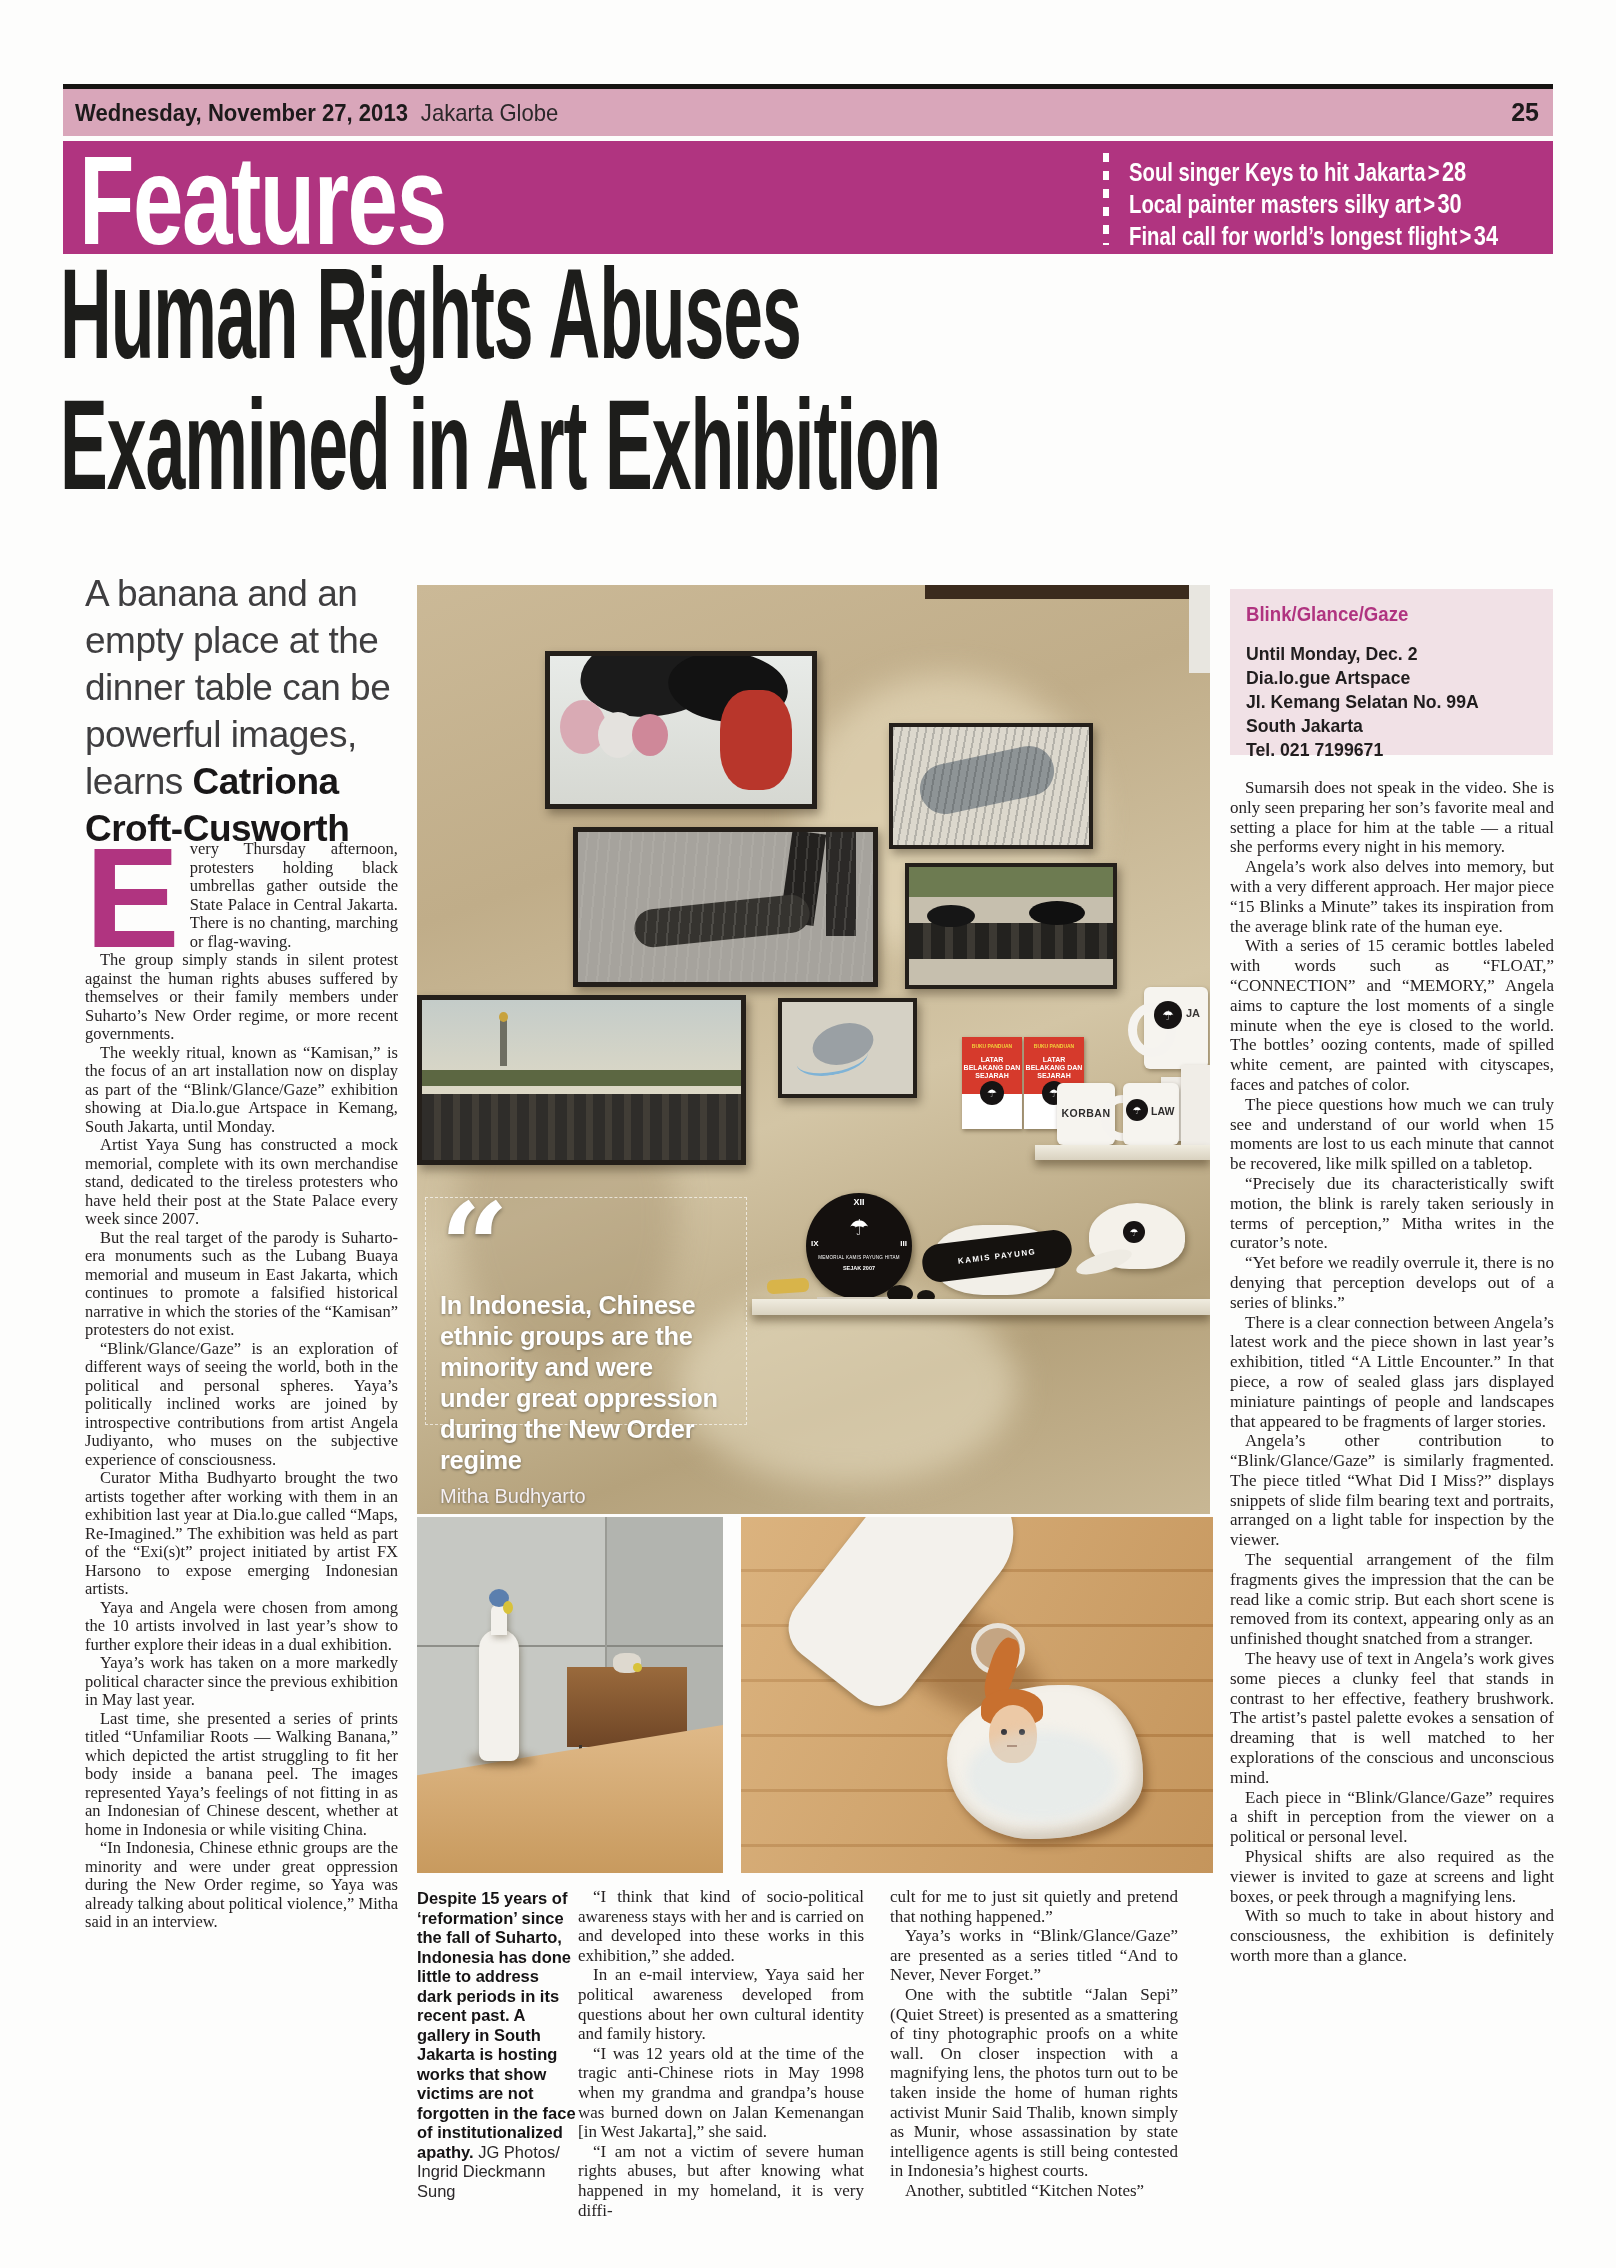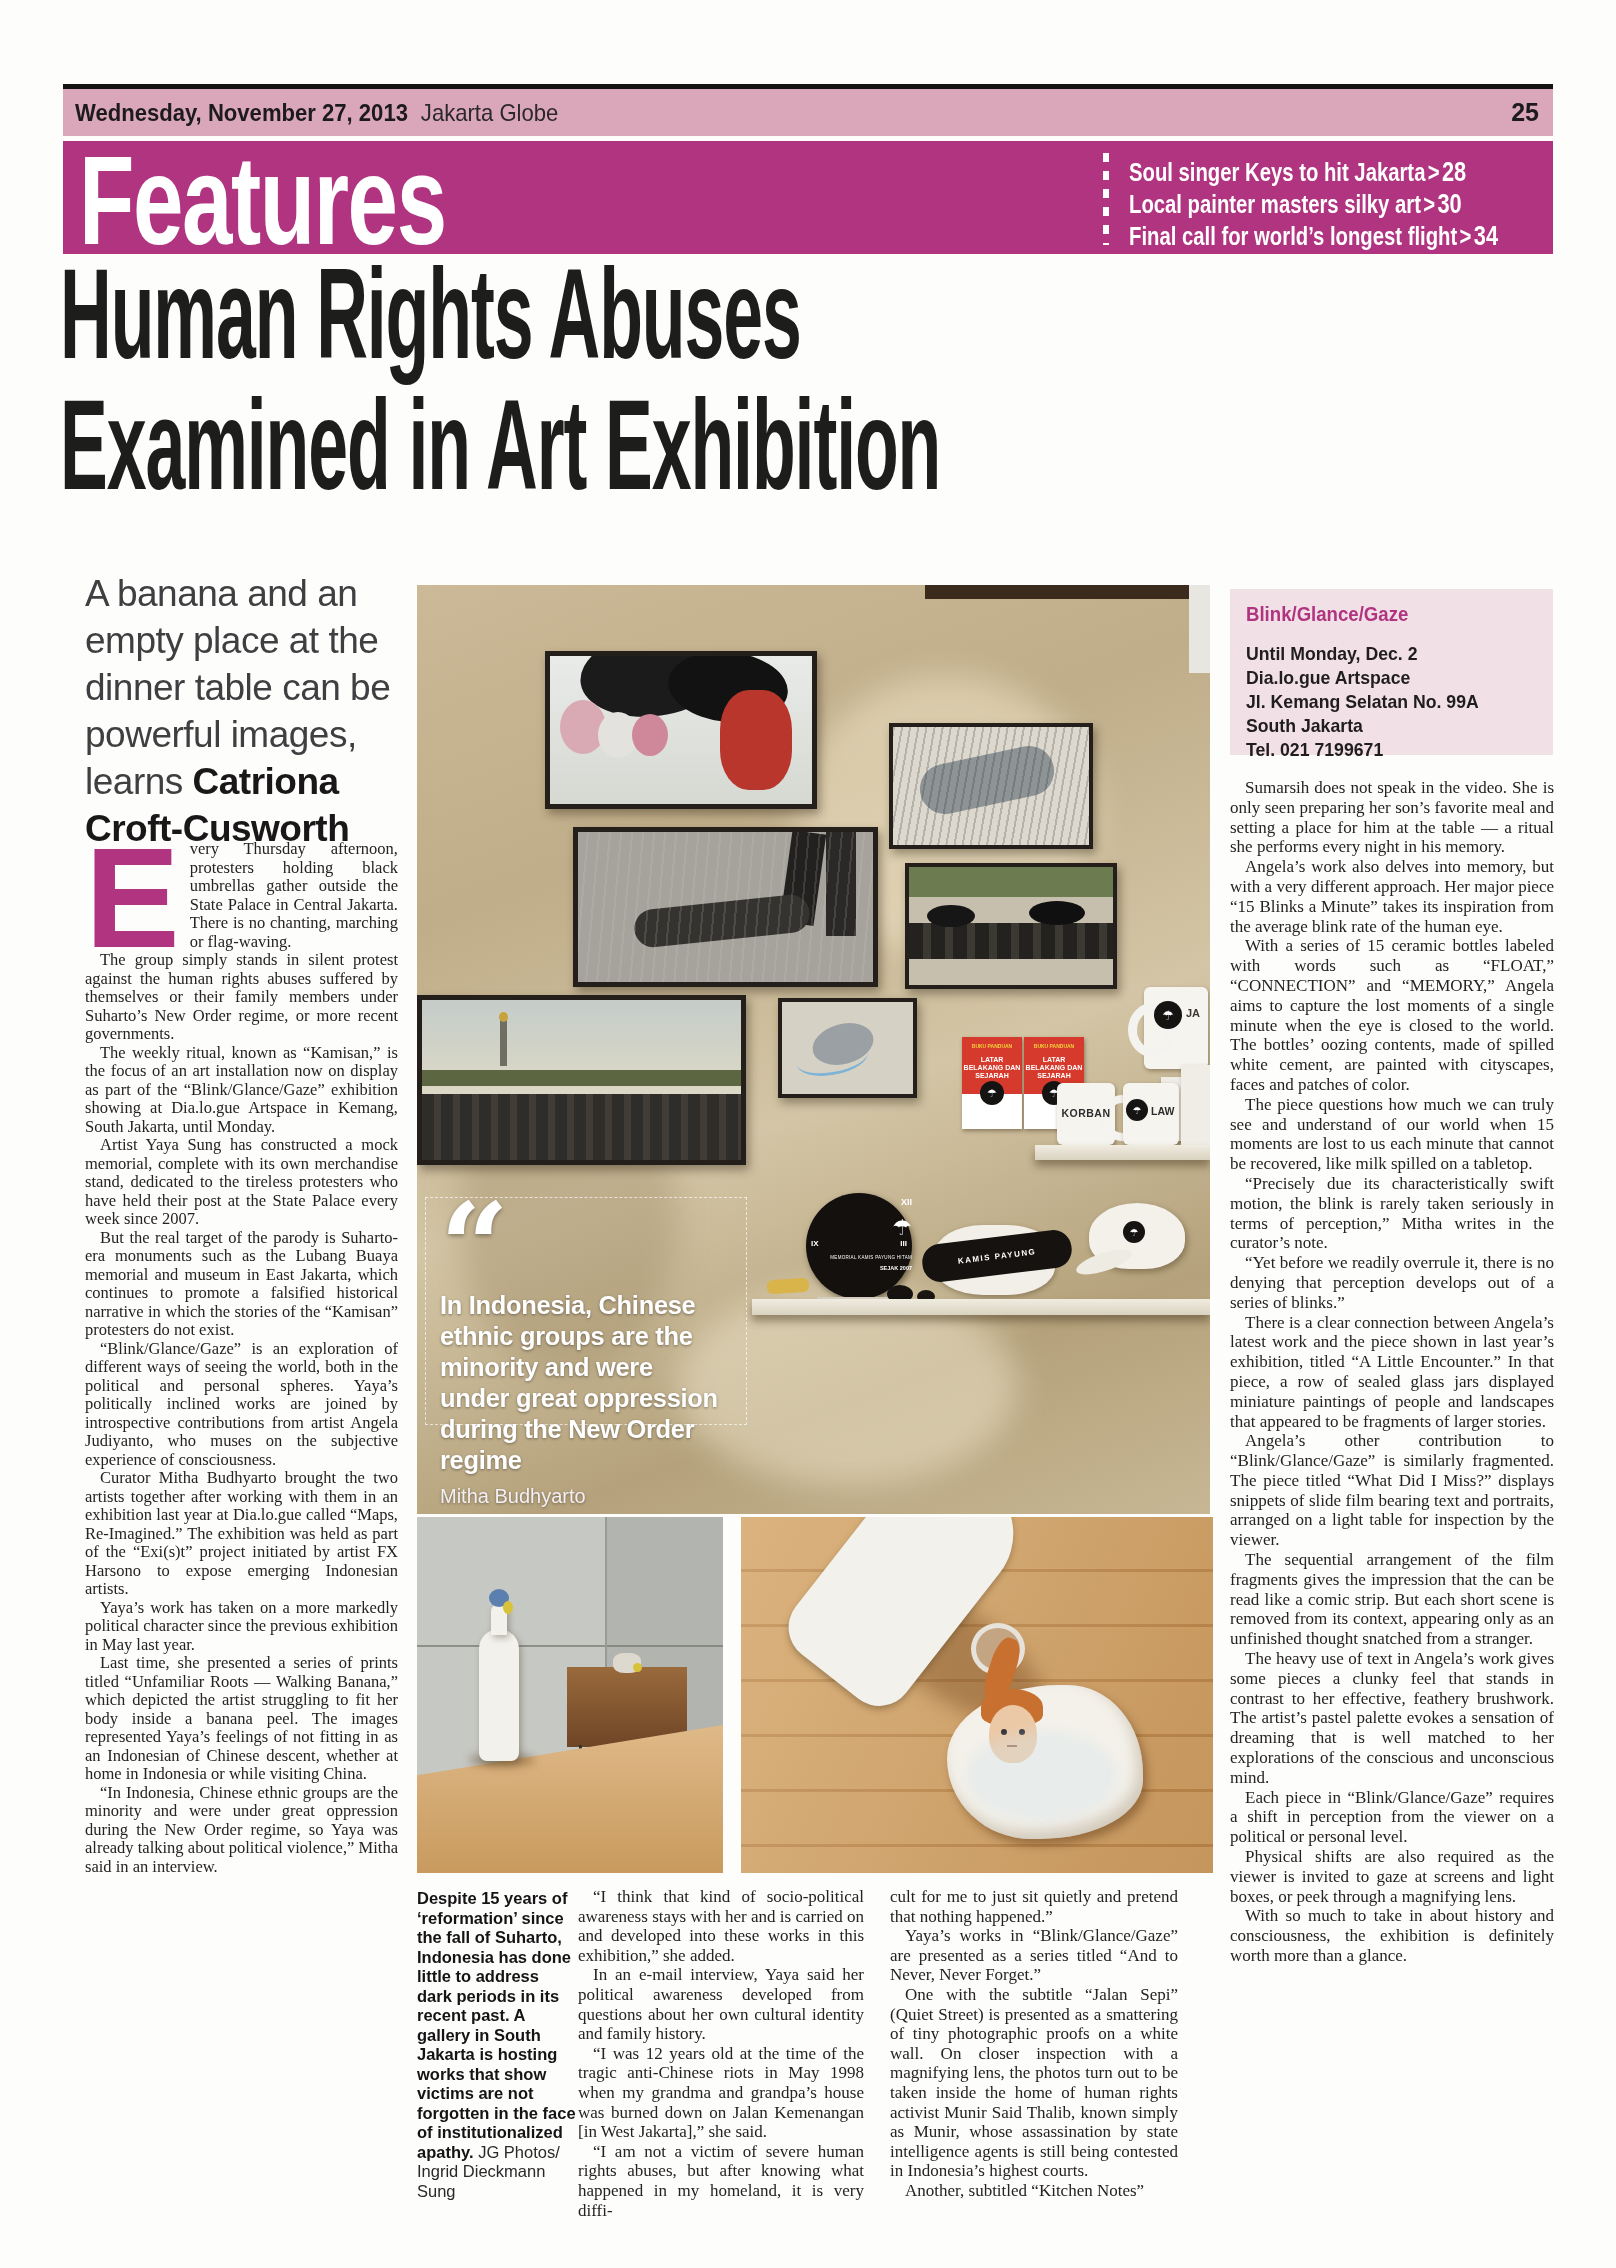--- a/index.html
+++ b/index.html
@@ -62,7 +62,7 @@
   .booklet .red{position:absolute;left:0;top:0;right:0;height:62%;background:#d63a2c;}
   .bk-head{position:absolute;top:6px;width:100%;text-align:center;color:#f2d23a;font-weight:bold;font-size:5px;}
   .bk-title{position:absolute;top:19px;width:100%;text-align:center;color:#fff;font-weight:bold;font-size:7px;line-height:8px;}
-  .plaque{position:absolute;background:#14100e;border-radius:50%;color:#fff;text-align:right;box-shadow:2px 3px 6px rgba(40,30,10,.5);}
+  .plaque{position:absolute;background:#14100e;border-radius:50%;color:#fff;text-align:center;box-shadow:2px 3px 6px rgba(40,30,10,.5);}
   .pl-num{position:absolute;width:100%;top:4px;font-size:9px;font-weight:bold;}
   .pl-side{position:absolute;top:46px;font-size:8px;font-weight:bold;}
   .pl-name{position:absolute;top:62px;width:100%;font-size:4.5px;letter-spacing:.3px;}

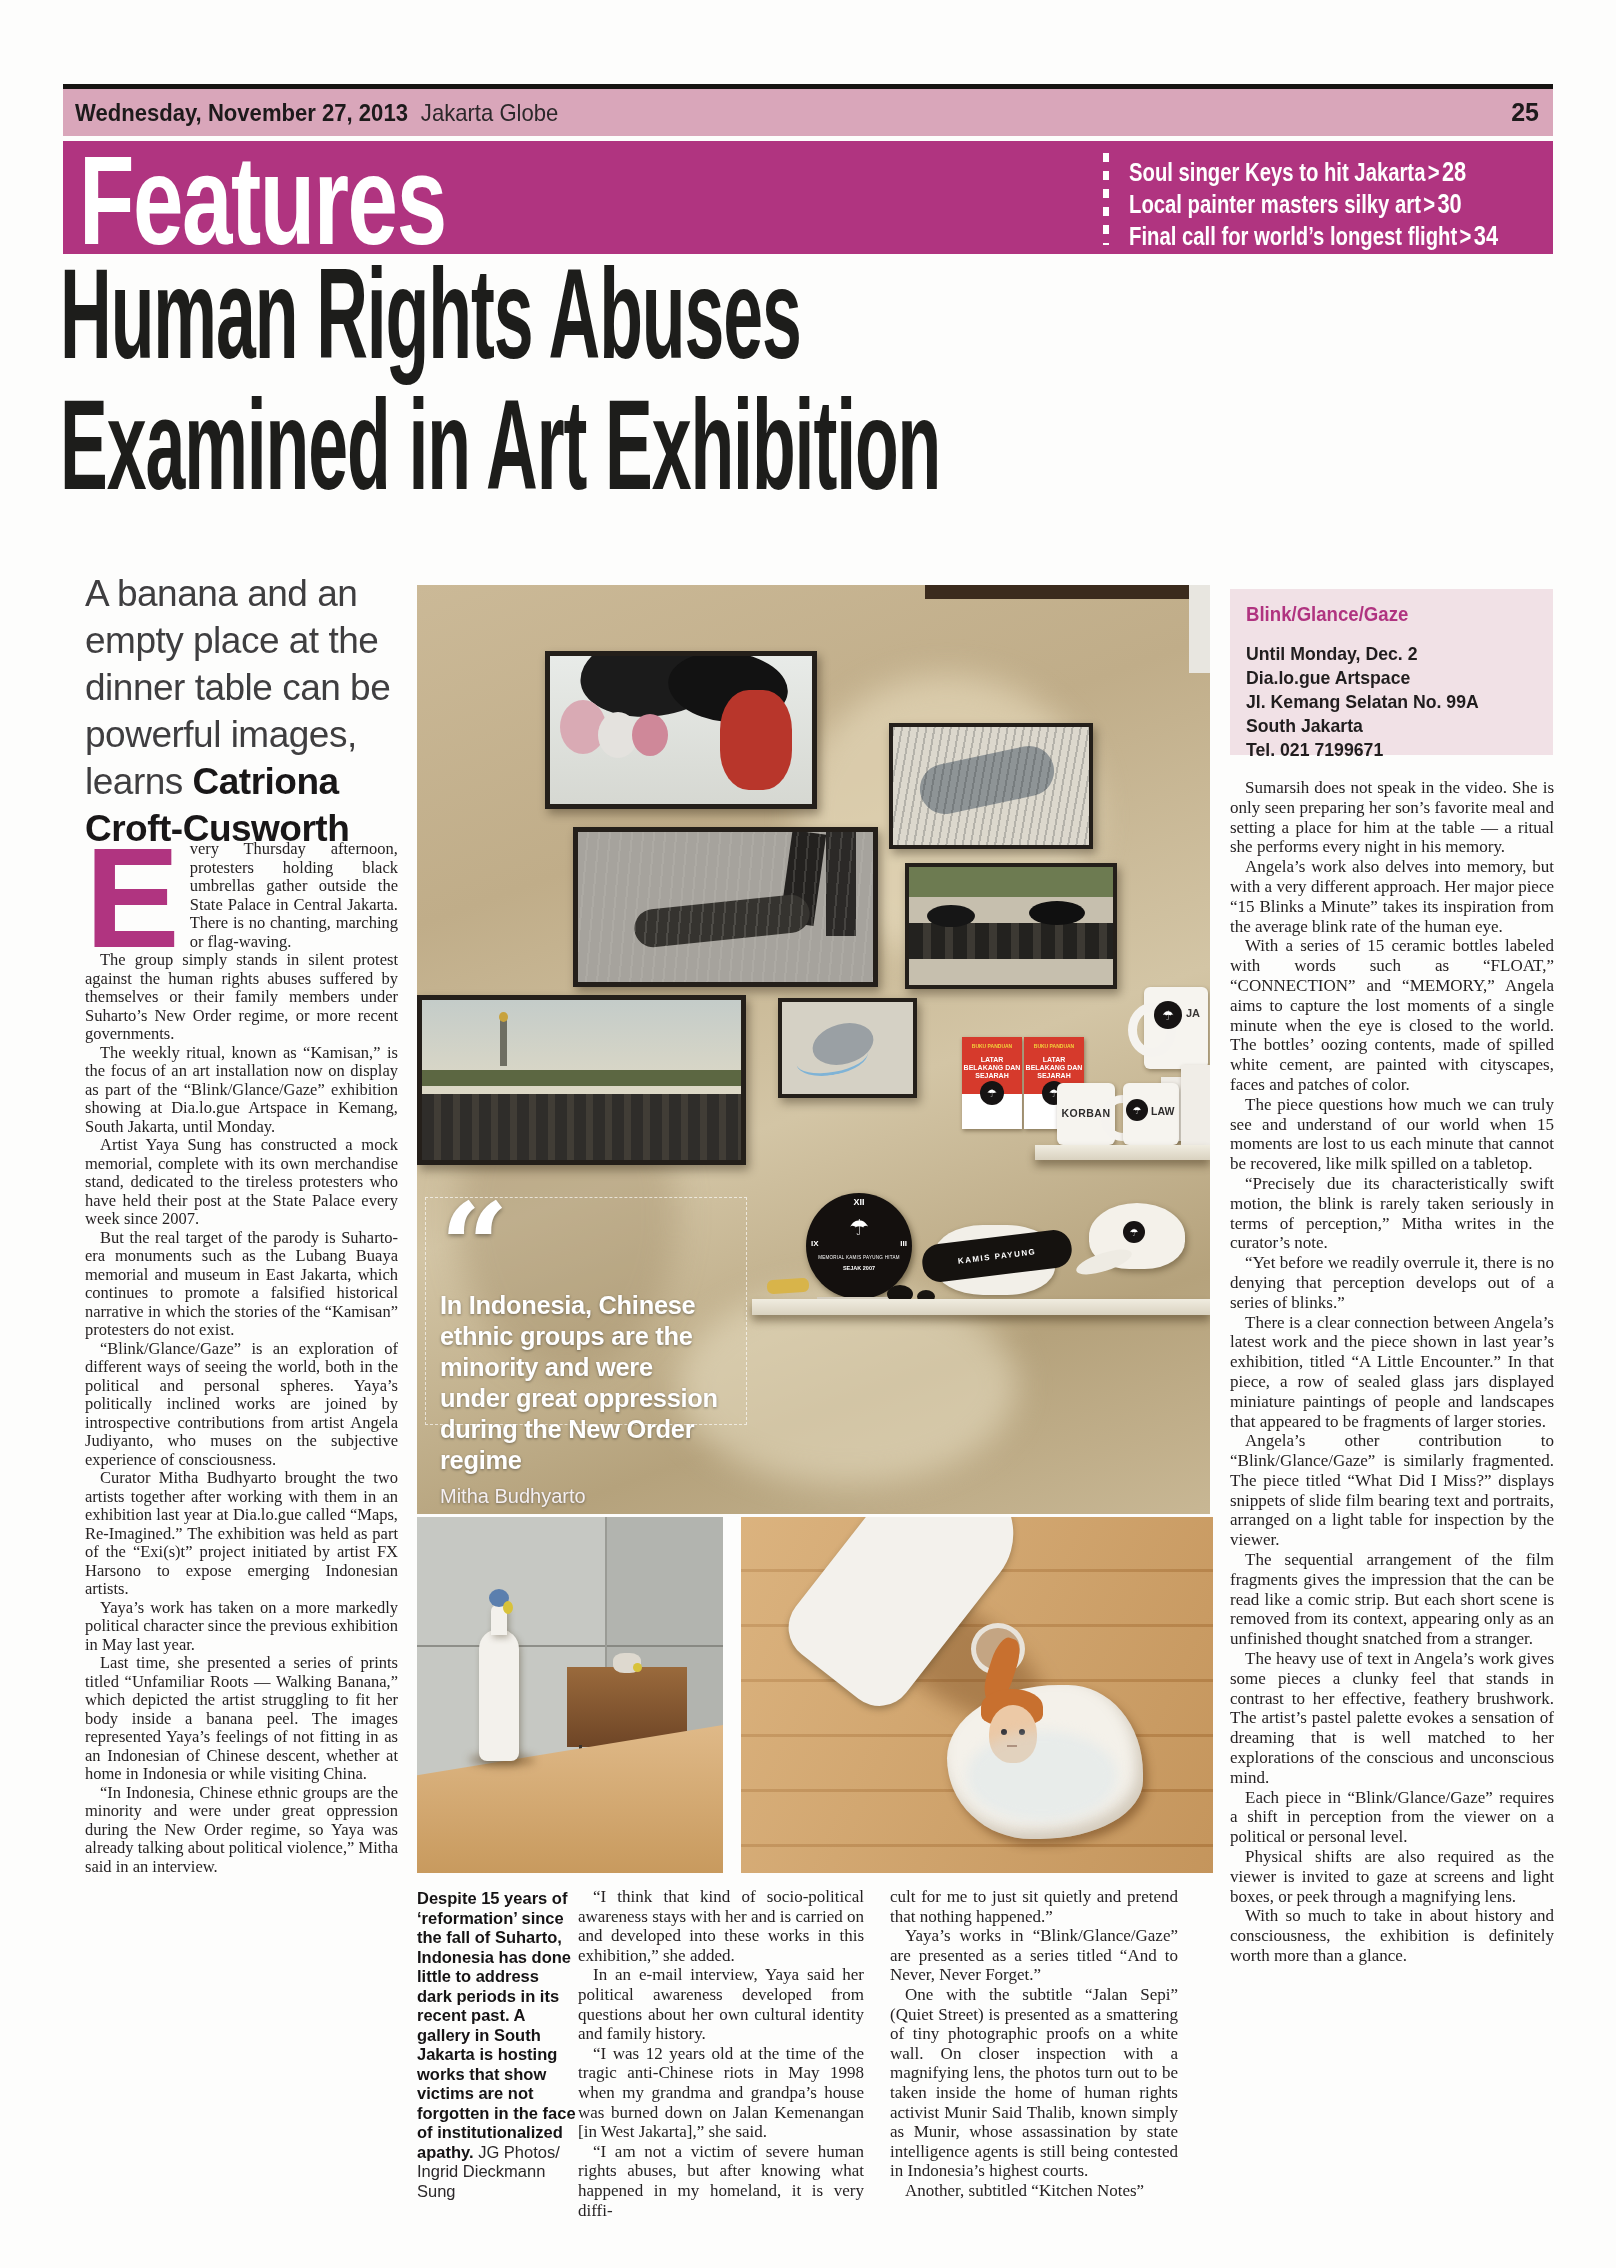--- a/index.html
+++ b/index.html
@@ -128,6 +128,7 @@
     <p>But the real target of the parody is Suharto-era monuments such as the Lubang Buaya memorial and museum in East Jakarta, which continues to promote a falsified historical narrative in which the stories of the “Kamisan” protesters do not exist.</p>
     <p>“Blink/Glance/Gaze” is an exploration of different ways of seeing the world, both in the political and personal spheres. Yaya’s politically inclined works are joined by introspective contributions from artist Angela Judiyanto, who muses on the subjective experience of consciousness.</p>
     <p>Curator Mitha Budhyarto brought the two artists together after working with them in an exhibition last year at Dia.lo.gue called “Maps, Re-Imagined.” The exhibition was held as part of the “Exi(s)t” project initiated by artist FX Harsono to expose emerging Indonesian artists.</p>
+    <p>Yaya and Angela were chosen from among the 10 artists involved in last year’s show to further explore their ideas in a dual exhibition.</p>
     <p>Yaya’s work has taken on a more markedly political character since the previous exhibition in May last year.</p>
     <p>Last time, she presented a series of prints titled “Unfamiliar Roots — Walking Banana,” which depicted the artist struggling to fit her body inside a banana peel. The images represented Yaya’s feelings of not fitting in as an Indonesian of Chinese descent, whether at home in Indonesia or while visiting China.</p>
     <p>“In Indonesia, Chinese ethnic groups are the minority and were under great oppression during the New Order regime, so Yaya was already talking about political violence,” Mitha said in an interview.</p>

